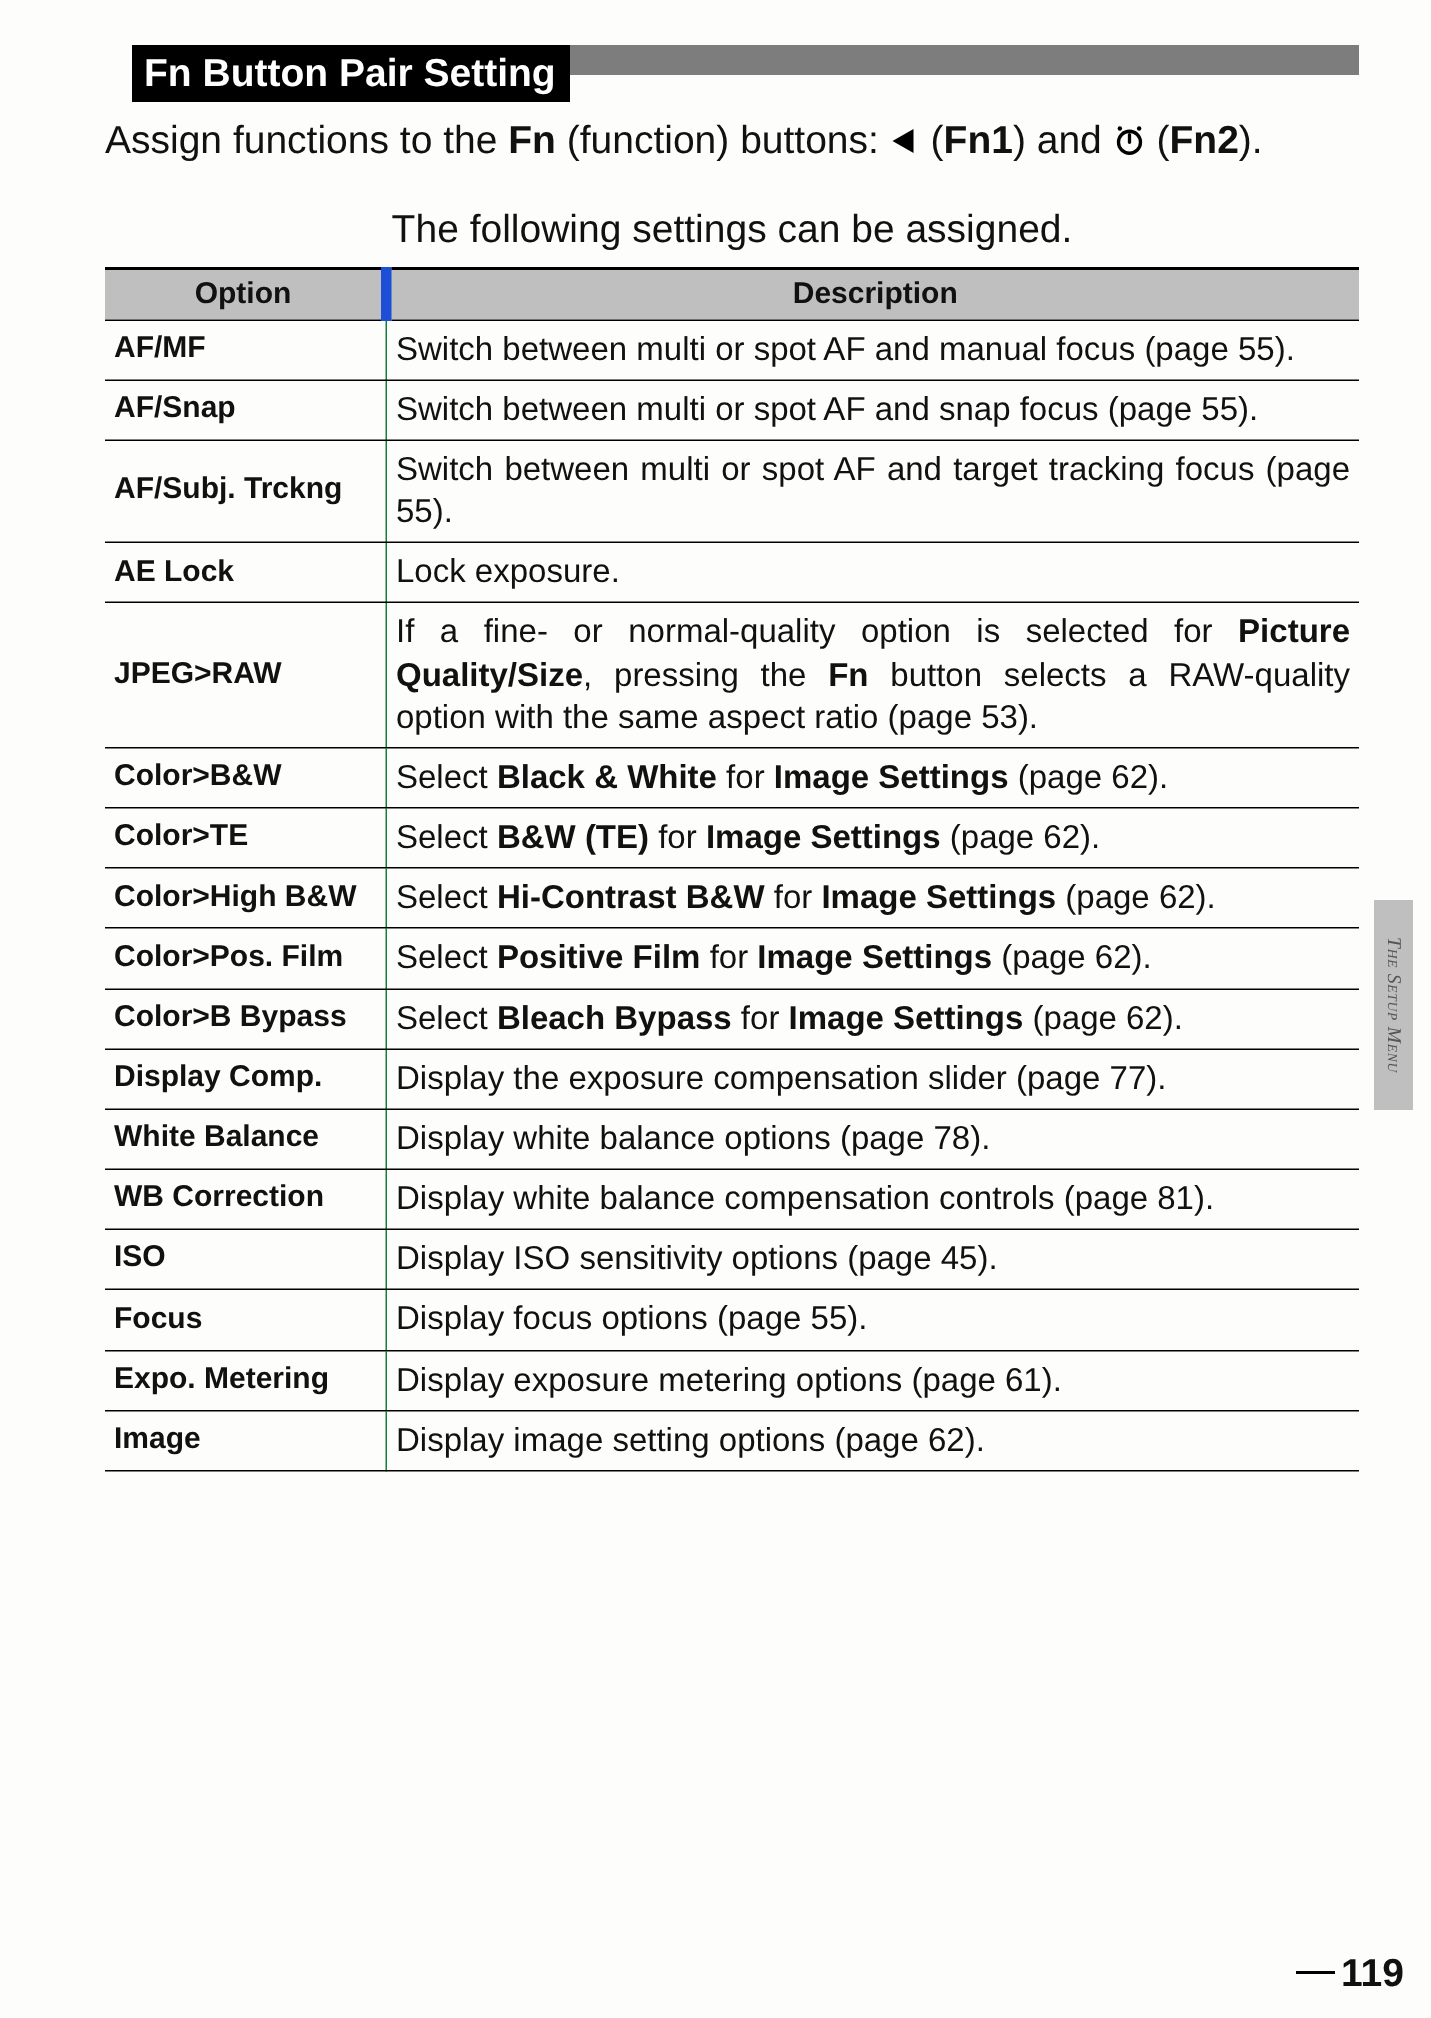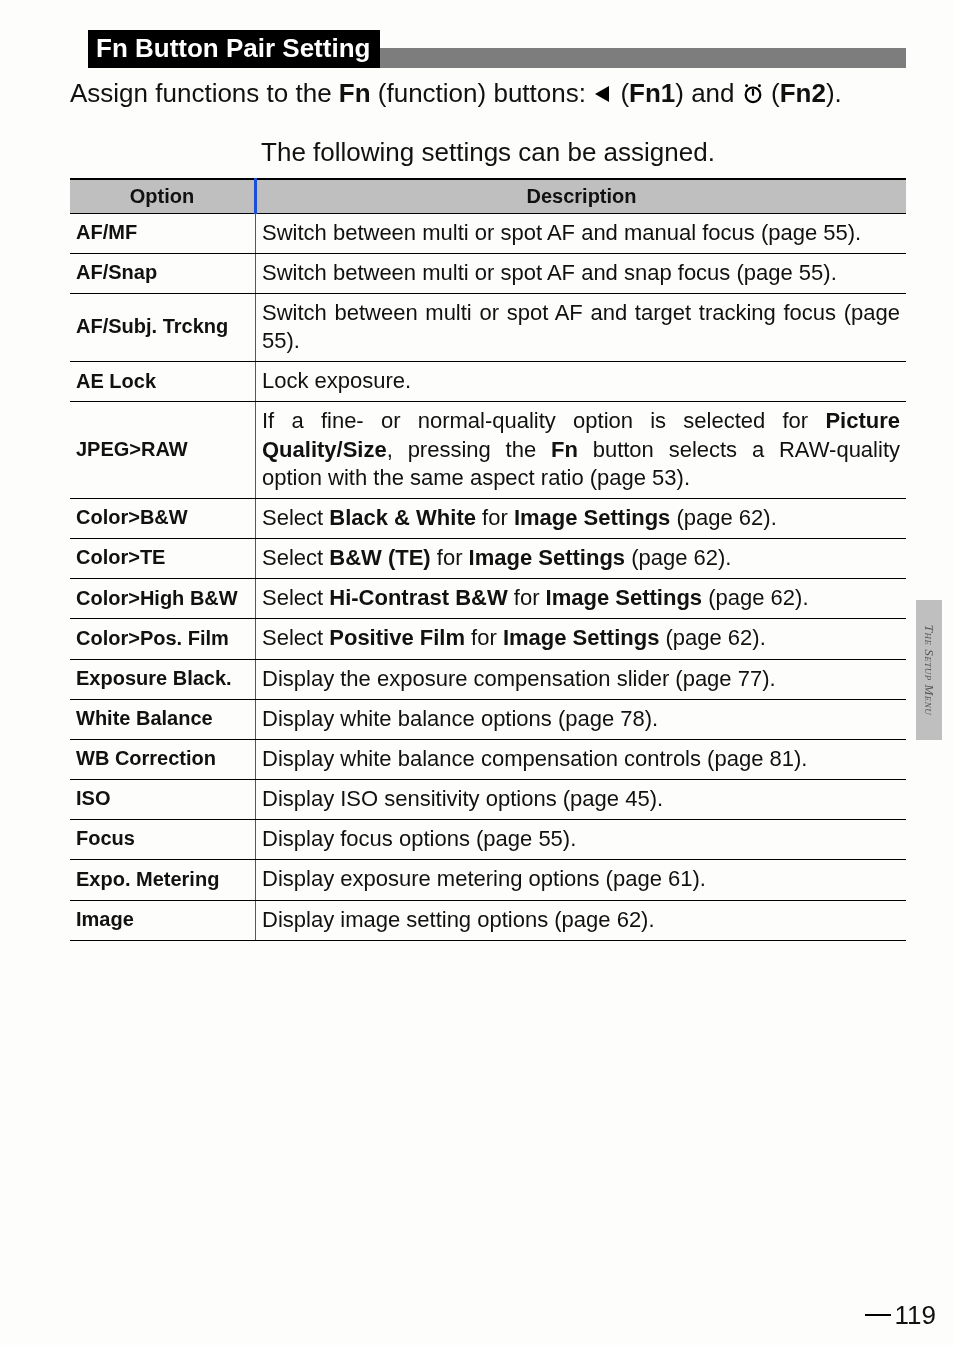--- a/index.html
+++ b/index.html
@@ -18,7 +18,6 @@
   }
   .header-composite {
     display:flex;
-    align-items:flex-end;
     margin-bottom:4px;
     padding-left:18px;
   }

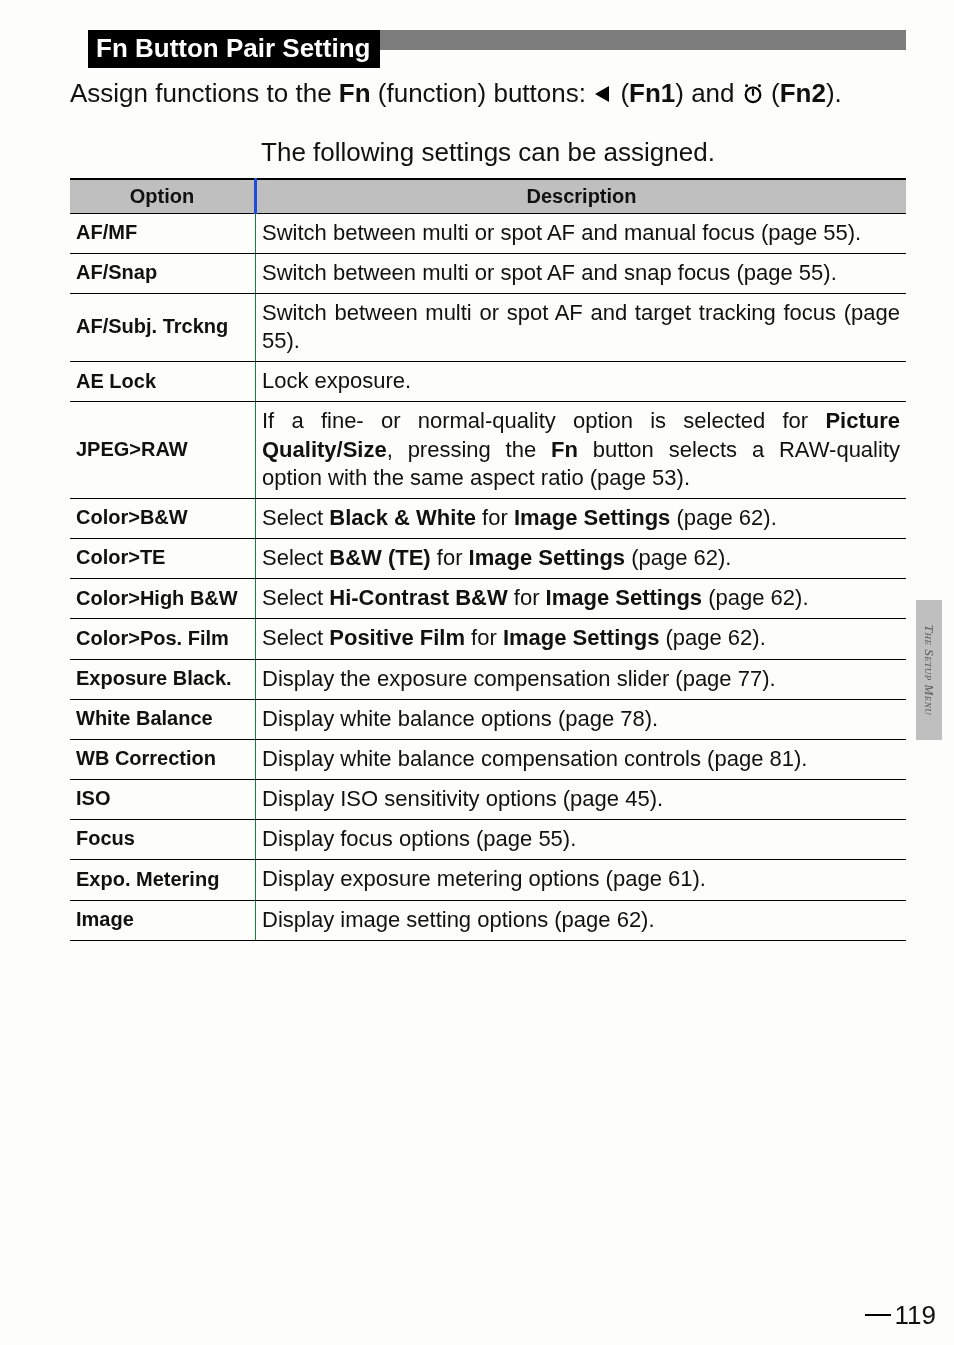--- a/index.html
+++ b/index.html
@@ -55,7 +55,7 @@
     text-align: center;
   }
   table.opts th:first-child {
-    border-right: 3px solid #1d4ed8;
+    border-right: 7px solid #1d4ed8;
     width: 172px;
   }
   table.opts td {

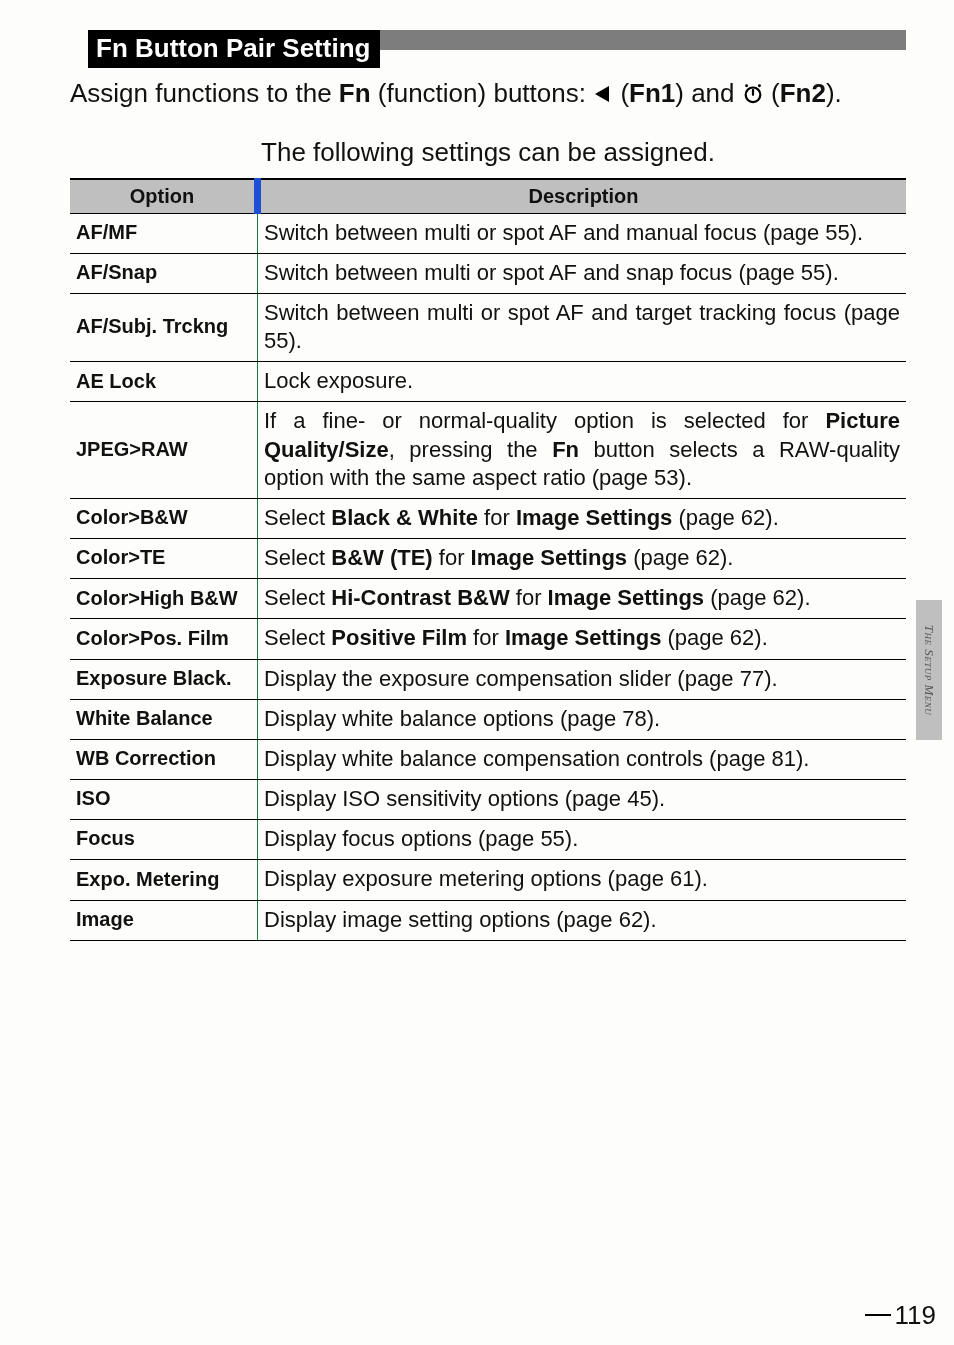--- a/index.html
+++ b/index.html
@@ -183,6 +183,10 @@
           <td class="desc">Select <span class="b">Positive Film</span> for <span class="b">Image Settings</span> (page 62).</td>
         </tr>
         <tr>
+          <td class="optcell">Color&gt;B Bypass</td>
+          <td class="desc">Select <span class="b">Bleach Bypass</span> for <span class="b">Image Settings</span> (page 62).</td>
+        </tr>
+        <tr>
           <td class="optcell">Exposure Black.</td>
           <td class="desc">Display the exposure compensation slider (page 77).</td>
         </tr>

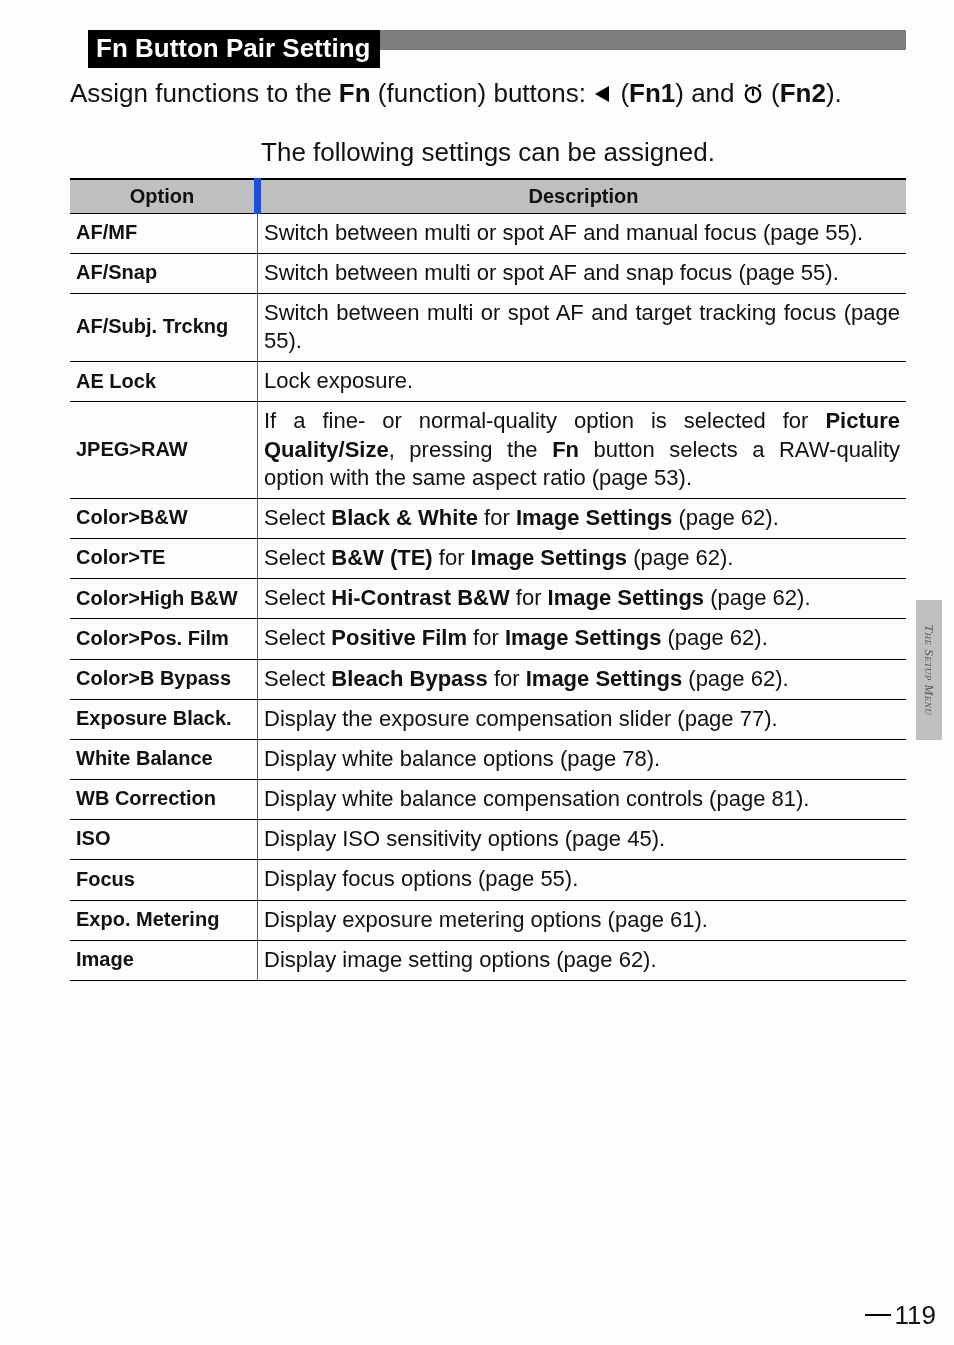--- a/index.html
+++ b/index.html
@@ -187,7 +187,7 @@
           <td class="desc">Select <span class="b">Bleach Bypass</span> for <span class="b">Image Settings</span> (page 62).</td>
         </tr>
         <tr>
-          <td class="optcell">Exposure Black.</td>
+          <td class="optcell">Display Comp.</td>
           <td class="desc">Display the exposure compensation slider (page 77).</td>
         </tr>
         <tr>

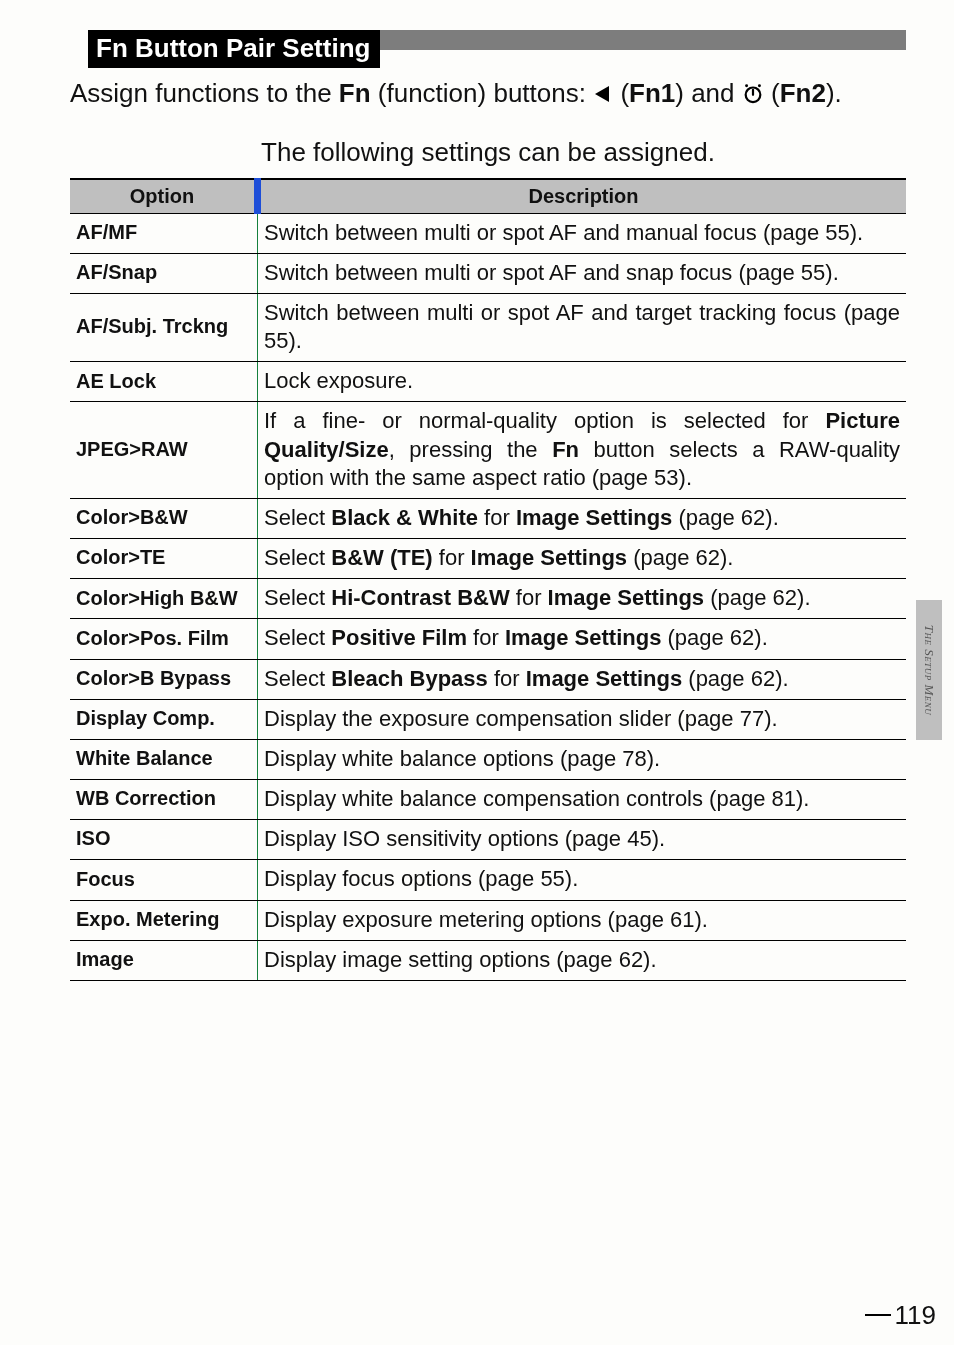--- a/index.html
+++ b/index.html
@@ -100,7 +100,7 @@
     position: absolute;
     right: 18px;
     bottom: 14px;
-    font-weight: 400;
+    font-weight: 700;
     font-size: 26px;
   }
   .pagenum::before {

